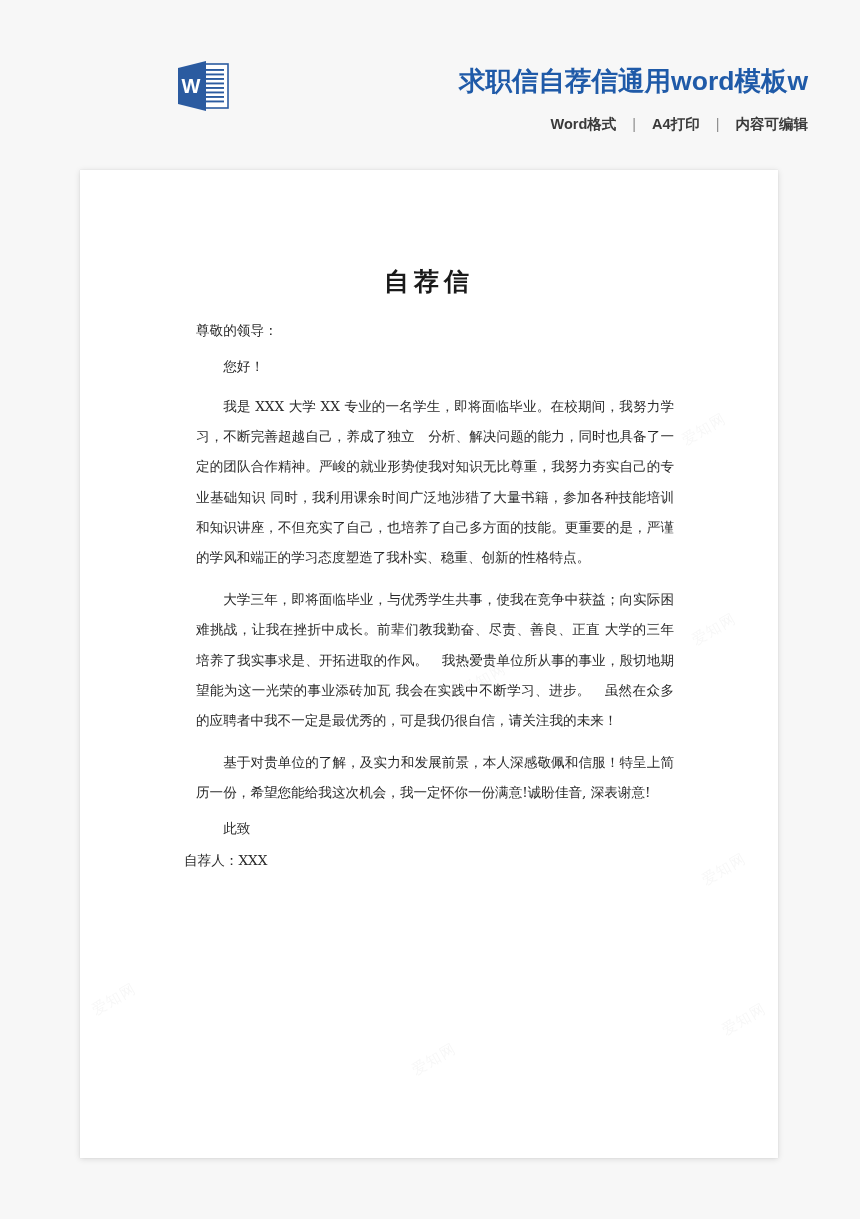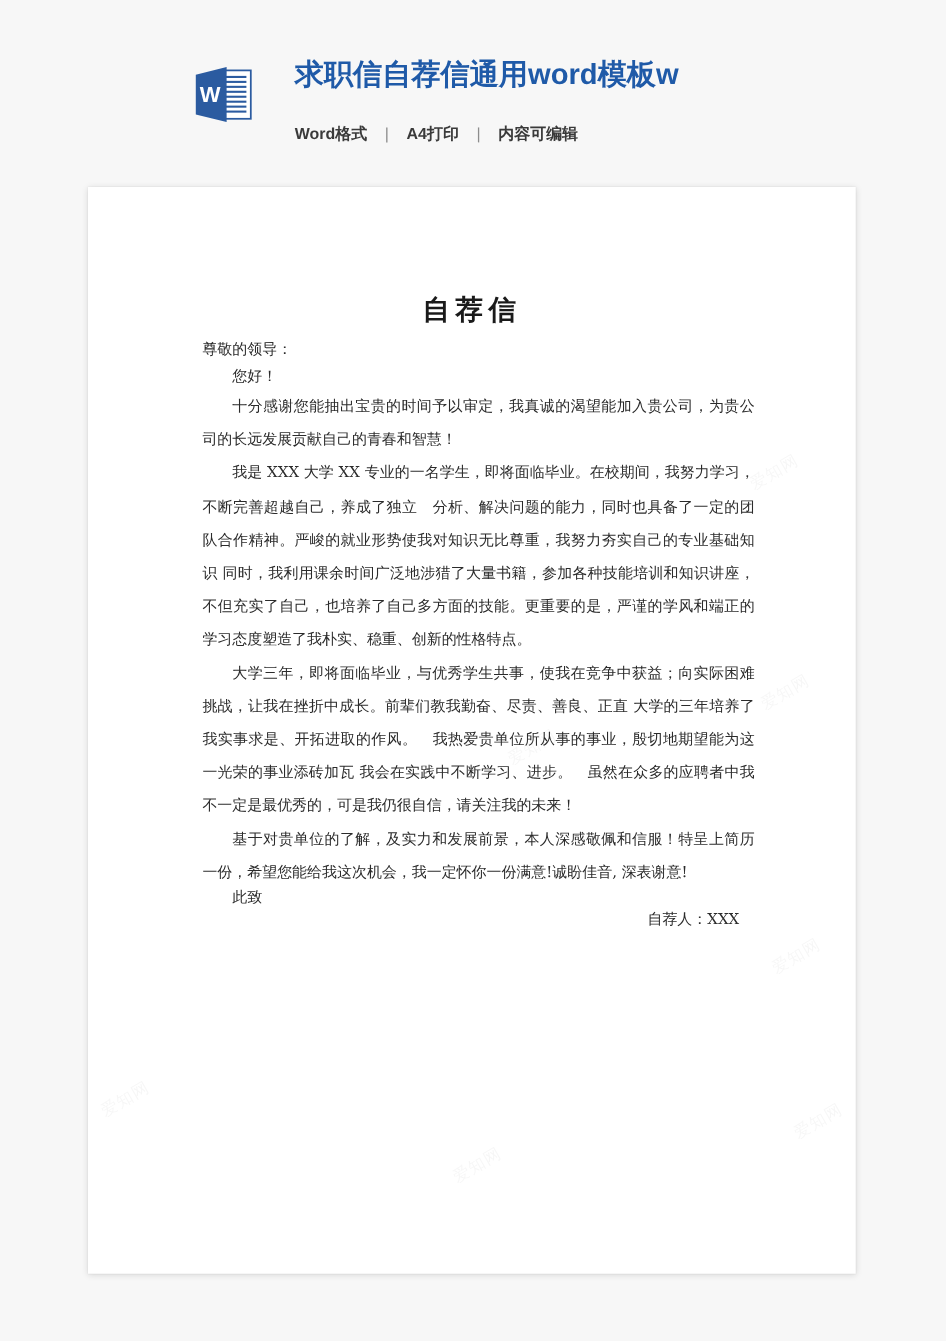--- a/index.html
+++ b/index.html
@@ -33,8 +33,9 @@
   .header-text {
     position: absolute;
     left: 100px;
-    top: 0px;
+    top: 14px;
     width: 540px;
+    text-align: right;
   }
   .doc-title {
     font-size: 26.5px;

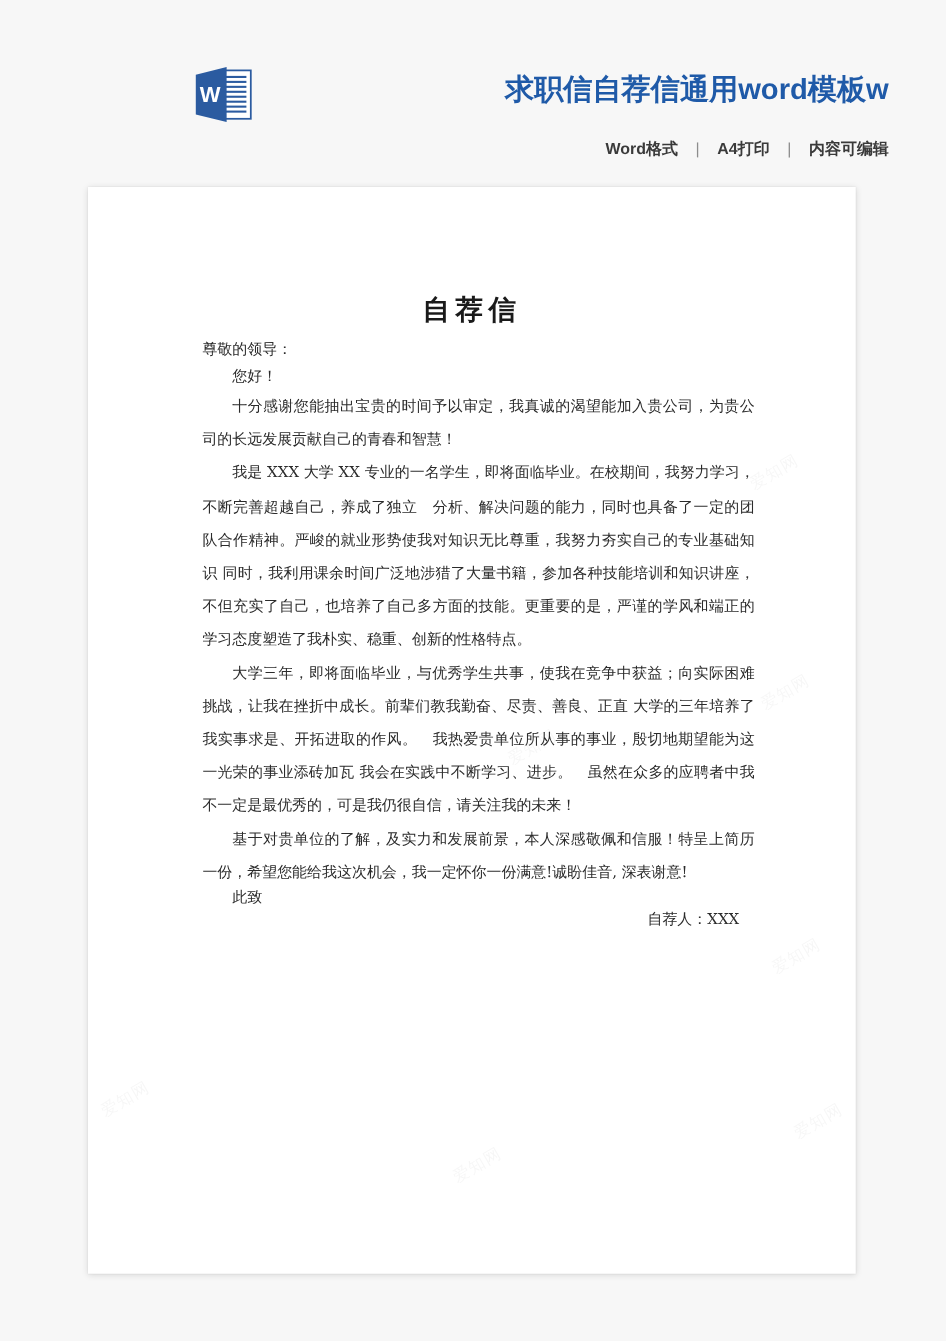--- a/index.html
+++ b/index.html
@@ -48,7 +48,7 @@
     padding: 0;
   }
   .doc-subtitle {
-    margin-top: 28px;
+    margin-top: 16px;
     font-size: 14.5px;
     font-weight: bold;
     color: #3a3a3a;

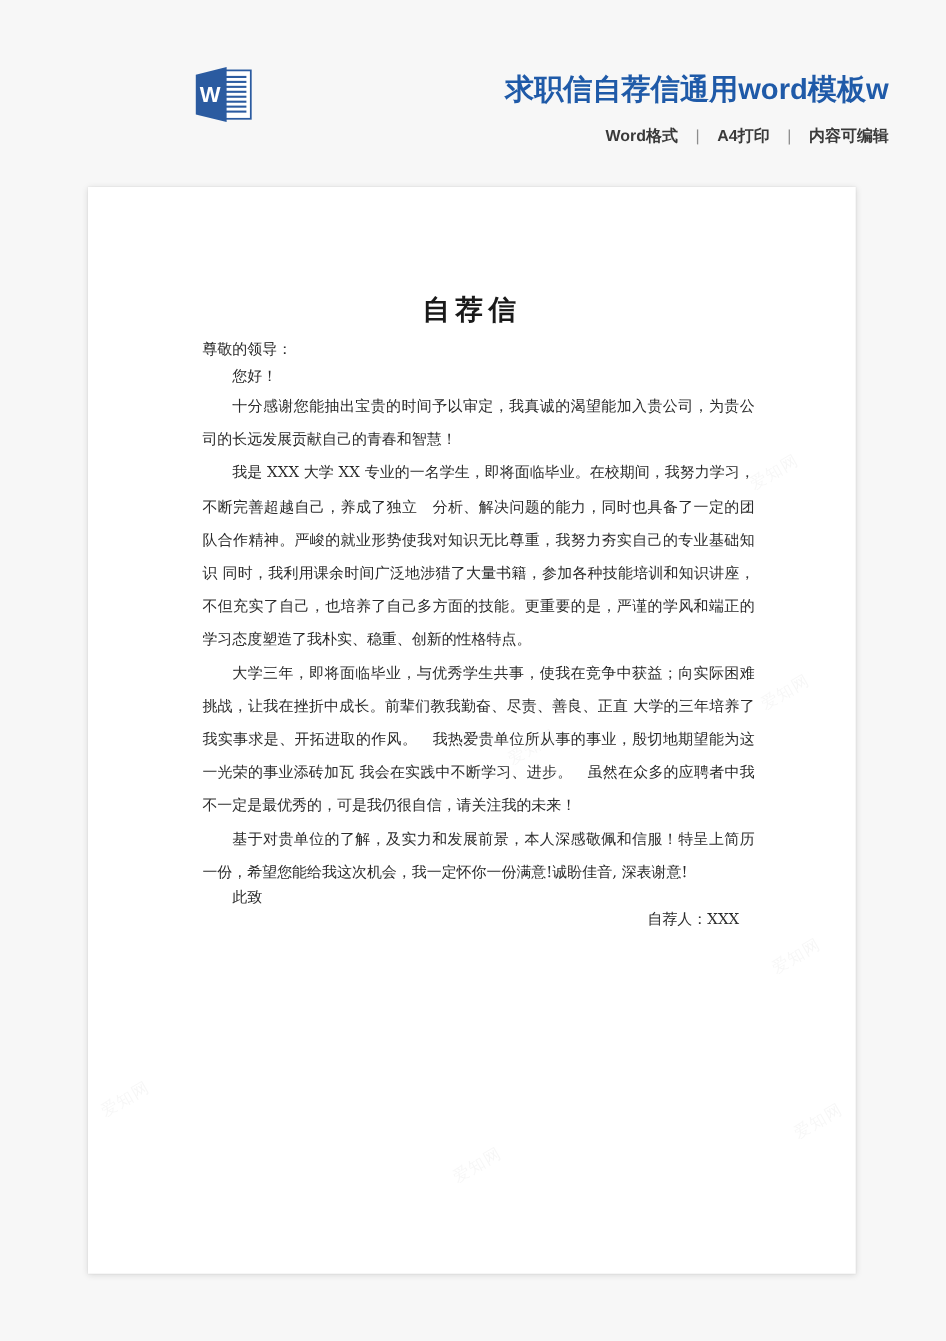--- a/index.html
+++ b/index.html
@@ -117,7 +117,7 @@
     color: #2b2b2b;
   }
   .p {
-    margin: 0;
+    margin: 12px;
     line-height: 30.2px;
     text-align: justify;
     text-justify: inter-ideograph;

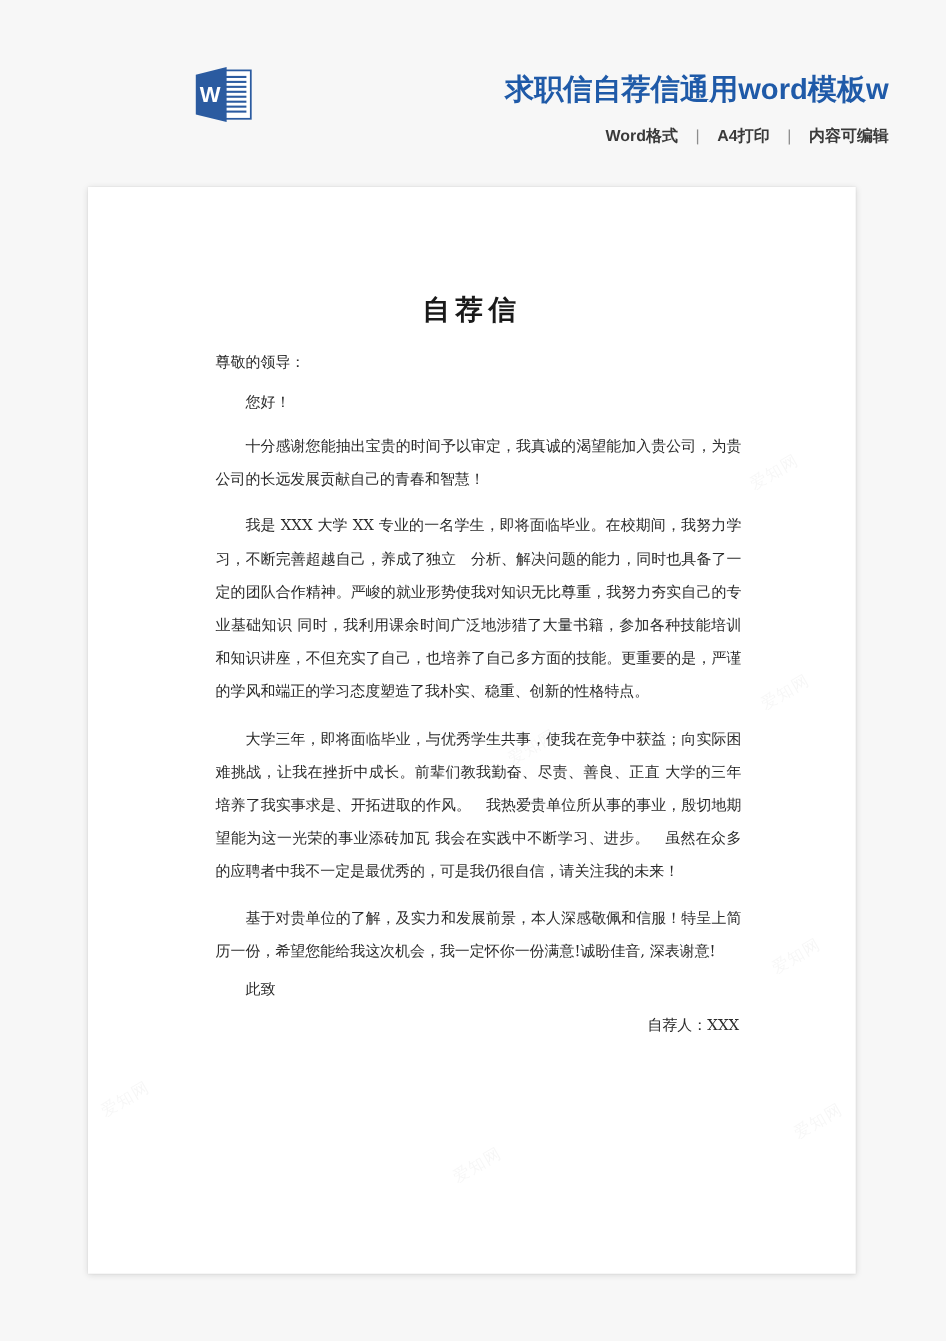--- a/index.html
+++ b/index.html
@@ -203,7 +203,6 @@
 
       <p class="p greeting">您好！</p>
 
-      <p class="p indent">十分感谢您能抽出宝贵的时间予以审定，我真诚的渴望能加入贵公司，为贵公司的长远发展贡献自己的青春和智慧！</p>
 
       <p class="p indent">我是 XXX 大学 XX 专业的一名学生，即将面临毕业。在校期间，我努力学习，不断完善超越自己，养成了独立　分析、解决问题的能力，同时也具备了一定的团队合作精神。严峻的就业形势使我对知识无比尊重，我努力夯实自己的专业基础知识 同时，我利用课余时间广泛地涉猎了大量书籍，参加各种技能培训和知识讲座，不但充实了自己，也培养了自己多方面的技能。更重要的是，严谨的学风和端正的学习态度塑造了我朴实、稳重、创新的性格特点。</p>
 

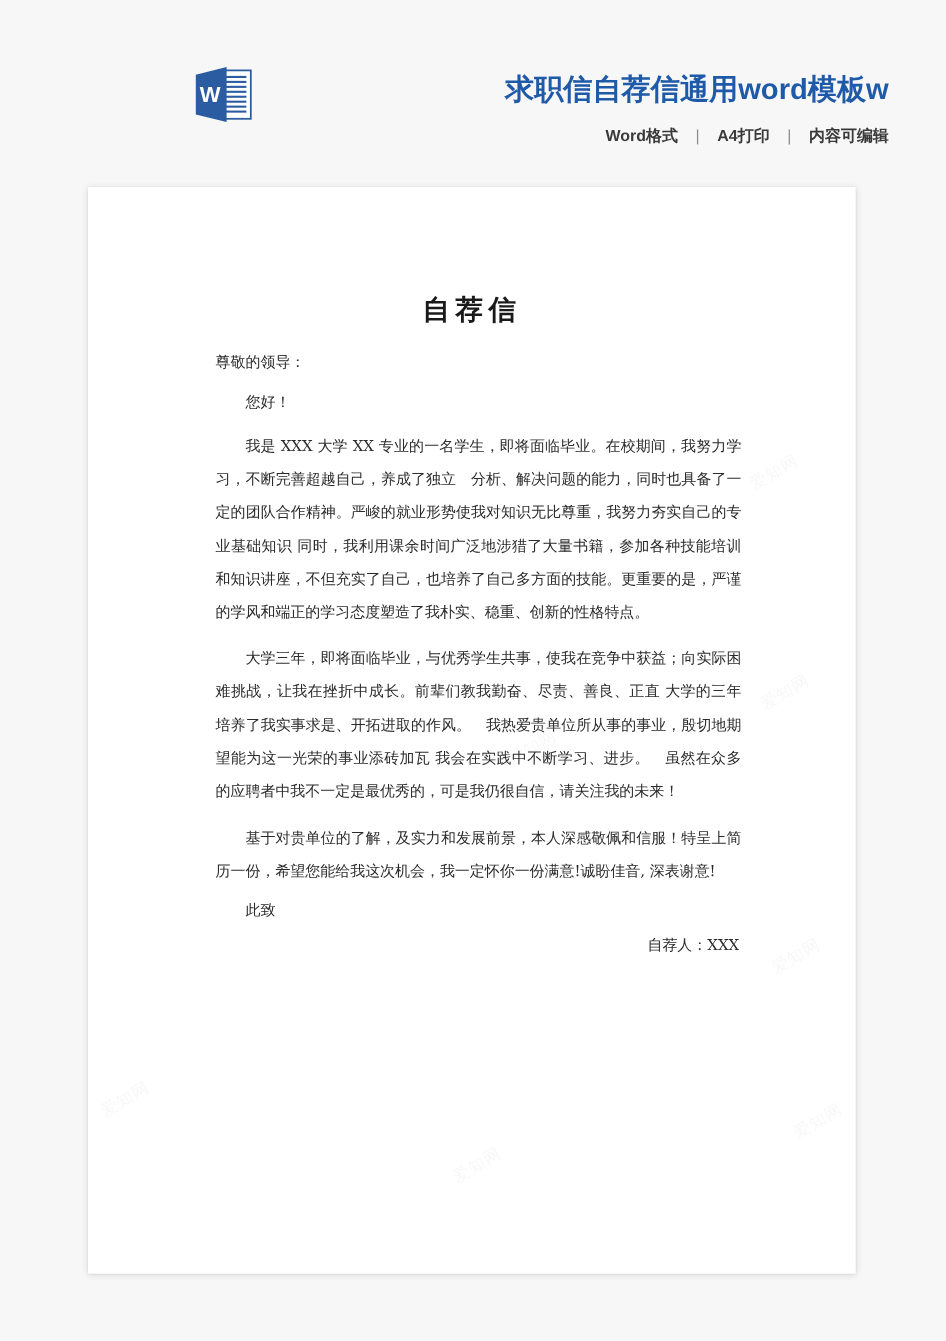--- a/index.html
+++ b/index.html
@@ -138,7 +138,7 @@
     font-family: Liberation Mono, monospace;
   }
   .sign-block {
-    text-align: right;
+    text-align: left;
     padding-right: 14px;
     line-height: 19.5px;
   }

